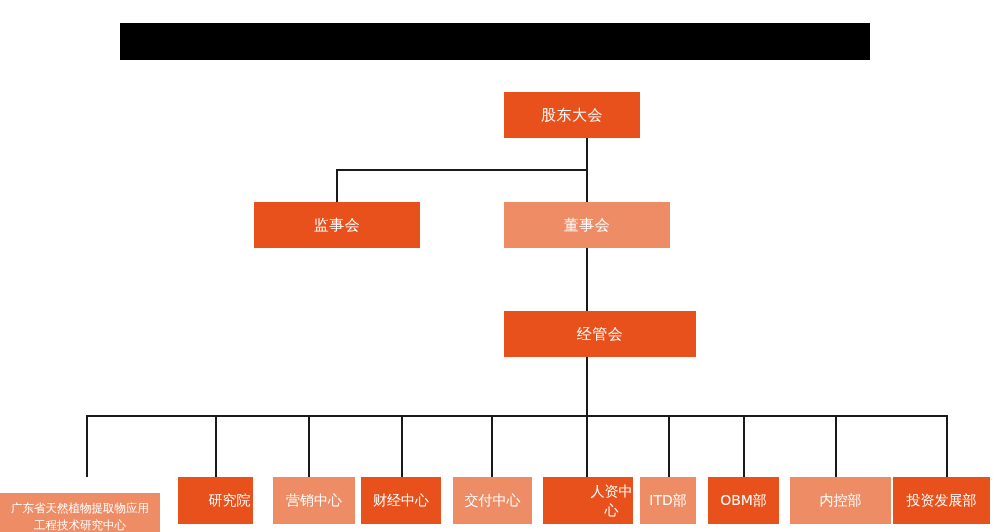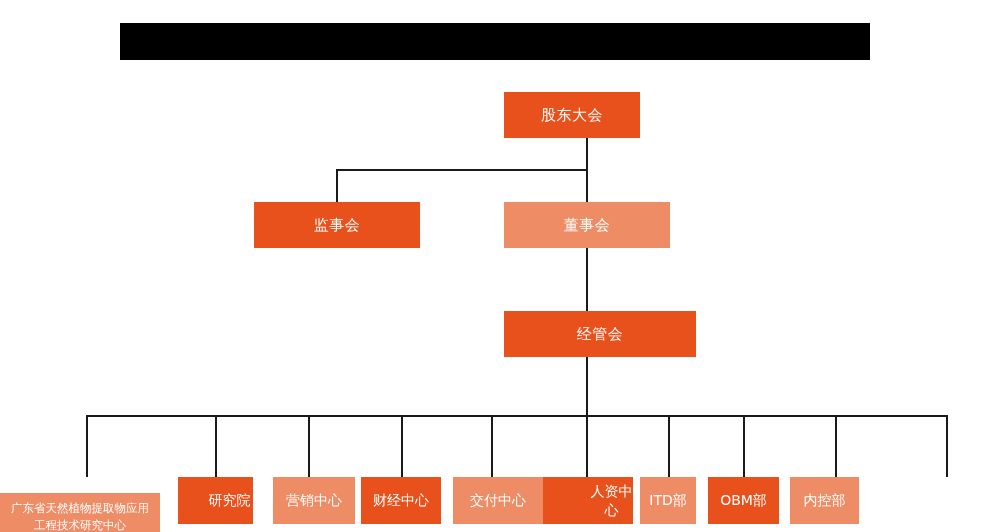--- a/index.html
+++ b/index.html
@@ -124,7 +124,7 @@
 
   <div class="leaf dark" style="left:361px; width:80px;">财经中心</div>
 
-  <div class="leaf light" style="left:453px; width:90px;">交付中心</div>
+  <div class="leaf light" style="left:453px; width:79px;">交付中心</div>
 
   <div class="leaf dark" style="left:543px; width:90px;padding-left:47px;">人资中心</div>
 

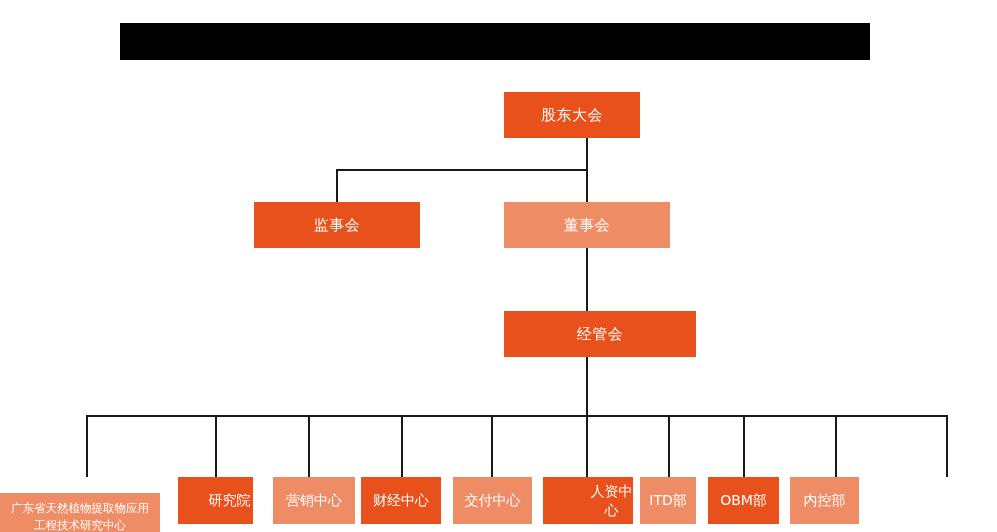--- a/index.html
+++ b/index.html
@@ -132,7 +132,7 @@
 
   <div class="leaf dark" style="left:708px; width:71px;">OBM部</div>
 
-  <div class="leaf light" style="left:790px; width:69px;">内控部</div>
+  <div class="leaf light" style="left:790px; width:101px;">内控部</div>
 
 
 </div>

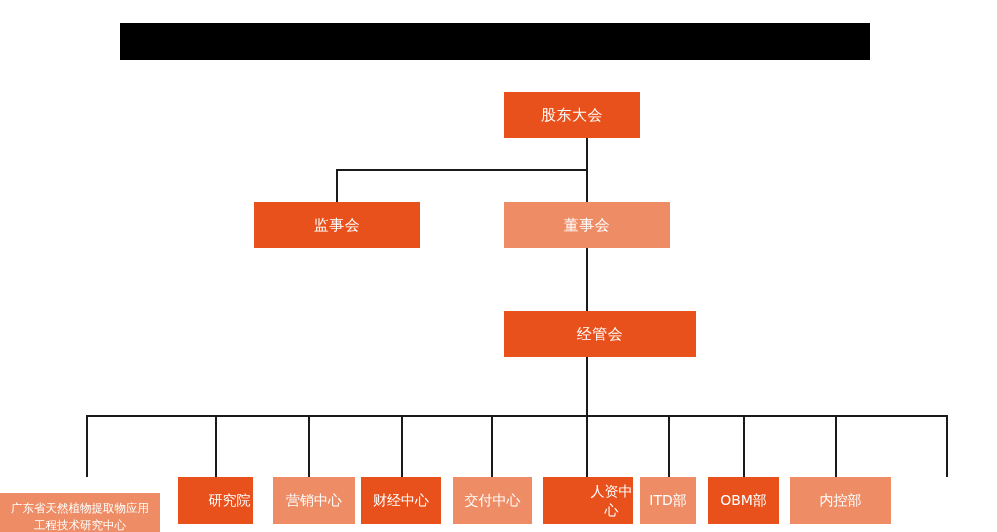--- a/index.html
+++ b/index.html
@@ -134,6 +134,7 @@
 
   <div class="leaf light" style="left:790px; width:101px;">内控部</div>
 
+  <div class="leaf dark" style="left:893px; width:97px;">投资发展部</div>
 
 </div>
 

